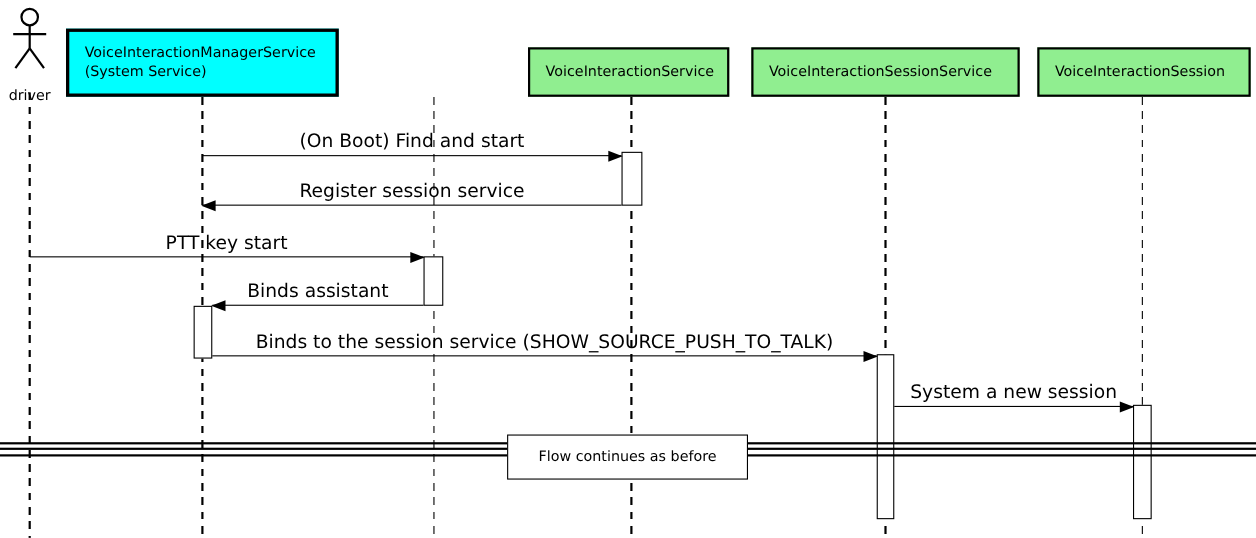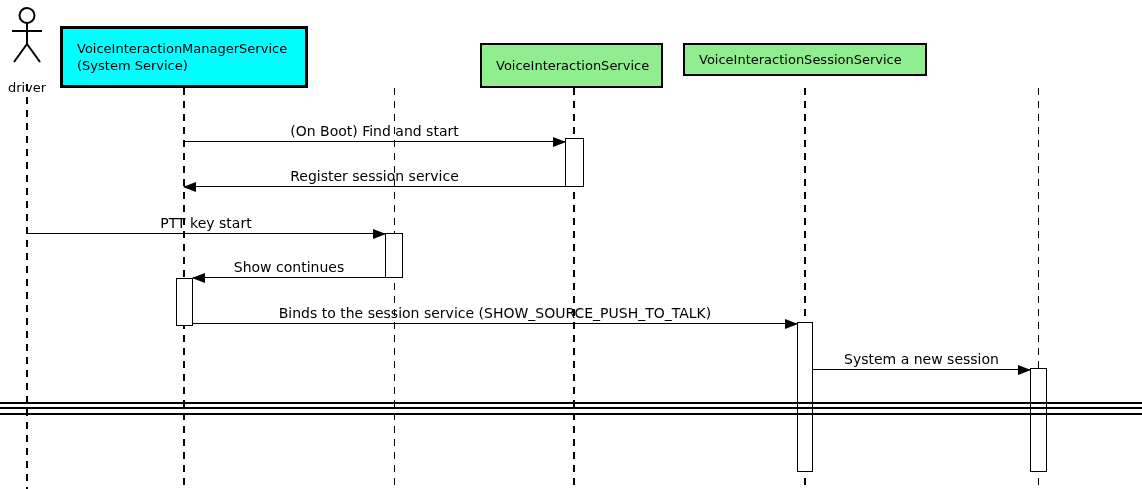--- a/index.html
+++ b/index.html
@@ -77,7 +77,7 @@
   <div class="pbox" style="left: 480px; top: 43px; width: 183px; height: 45px; background-color: rgb(144, 238, 144);">
     <div>VoiceInteractionService</div>
   </div>
-  <div class="pbox" style="left: 683px; top: 43px; width: 244px; height: 33px; background-color: rgb(144, 238, 144);">
+  <div class="pbox" style="left: 683px; top: 43px; width: 244px; height: 45px; background-color: rgb(144, 238, 144);">
     <div>VoiceInteractionSessionService</div>
   </div>
 

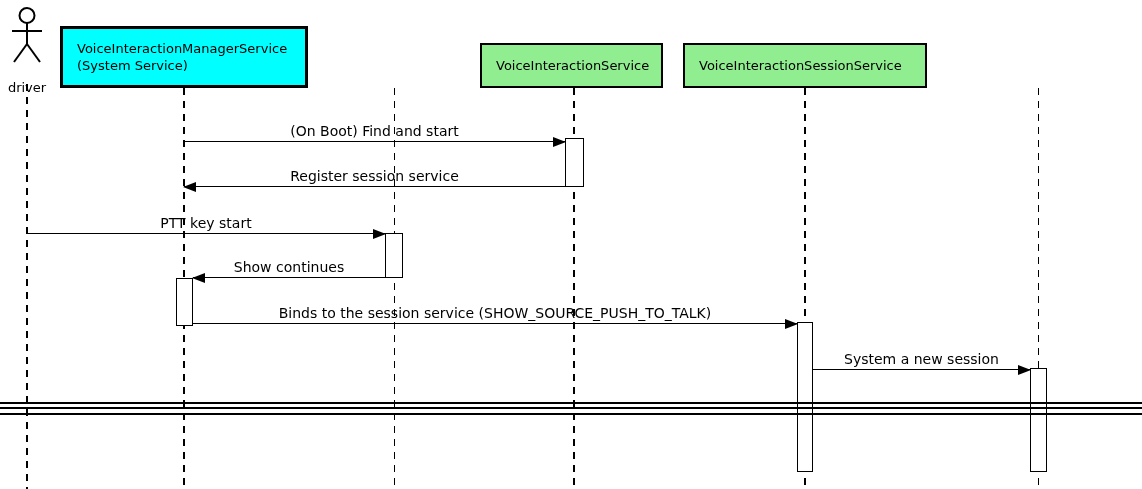--- a/index.html
+++ b/index.html
@@ -80,6 +80,9 @@
   <div class="pbox" style="left: 683px; top: 43px; width: 244px; height: 45px; background-color: rgb(144, 238, 144);">
     <div>VoiceInteractionSessionService</div>
   </div>
+  <div class="pbox" style="left: 943px; top: 43px; width: 194px; height: 45px; background-color: rgb(144, 238, 144);">
+    <div>VoiceInteractionSession</div>
+  </div>
 
   <div class="activation" style="left:565px;top:138px;width:19px;height:49px"></div>
   <div class="activation" style="left:385px;top:233px;width:18px;height:45px"></div>

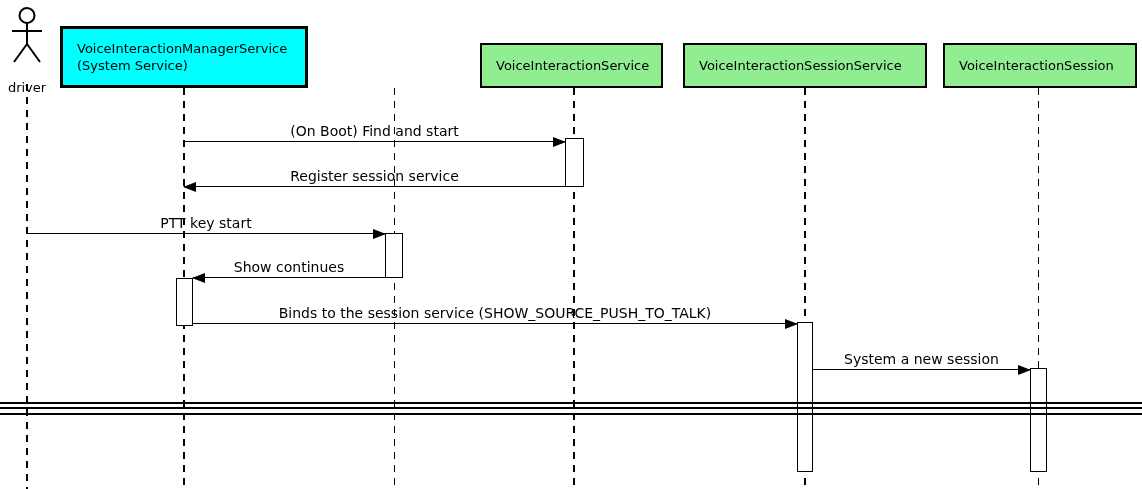--- a/index.html
+++ b/index.html
@@ -28,7 +28,7 @@
   .mline{position:absolute;left:0;right:0;top:-1px;height:1.4px;background:#000;}
   .mlabel{
     position:absolute;left:0;right:0;bottom:3px;text-align:center;
-    white-space:nowrap;font-size:14px;
+    white-space:nowrap;font-size:17px;
   }
   .ahead{position:absolute;width:0;height:0;top:-5.5px;}
   .ahead.right{right:-1px;border-left:13px solid #000;border-top:5px solid transparent;border-bottom:5px solid transparent;}

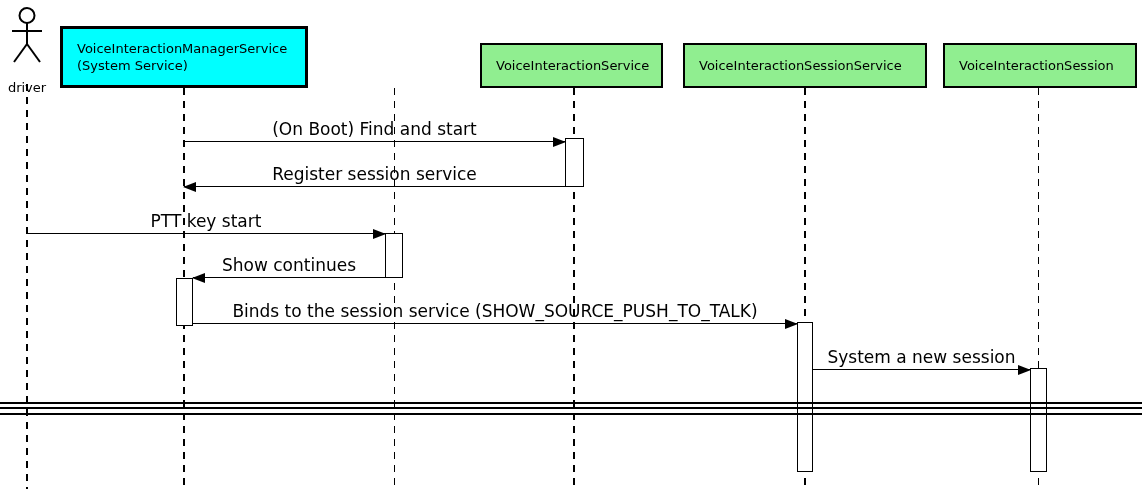--- a/index.html
+++ b/index.html
@@ -109,7 +109,7 @@
   </div>
 
   <div class="message" style="left:193px;top:278px;width:192px">
-    <div class="mlabel">Show continues</div>
+    <div class="mlabel">Binds assistant</div>
     <div class="mline"></div>
     <div class="ahead left"></div>
   </div>

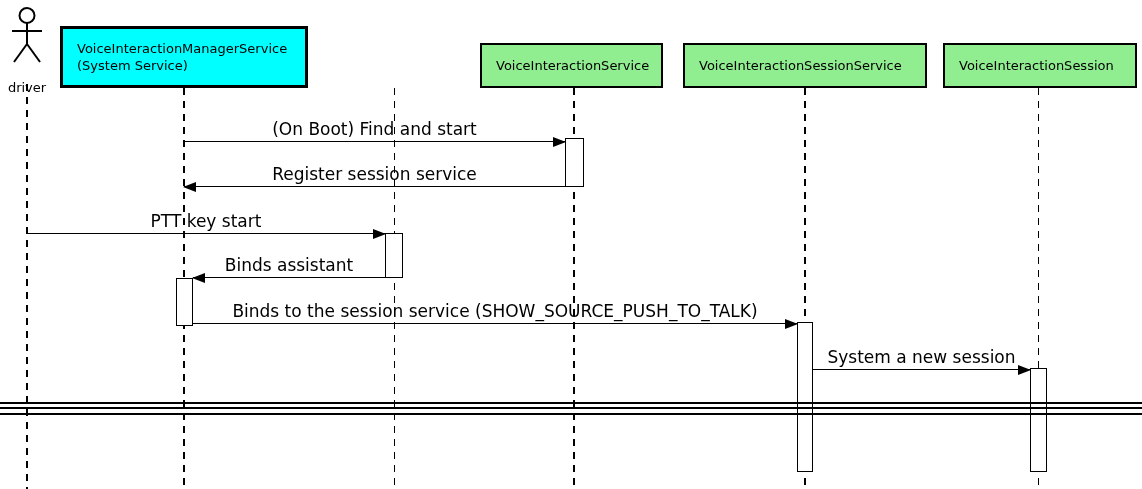--- a/index.html
+++ b/index.html
@@ -129,6 +129,9 @@
   <div class="divline" style="top:402px;height:1.5px"></div>
   <div class="divline" style="top:407px;height:2px"></div>
   <div class="divline" style="top:413px;height:1.5px"></div>
+  <div class="divbox">
+    <span>Flow continues as before</span>
+  </div>
 
 </div>
 

